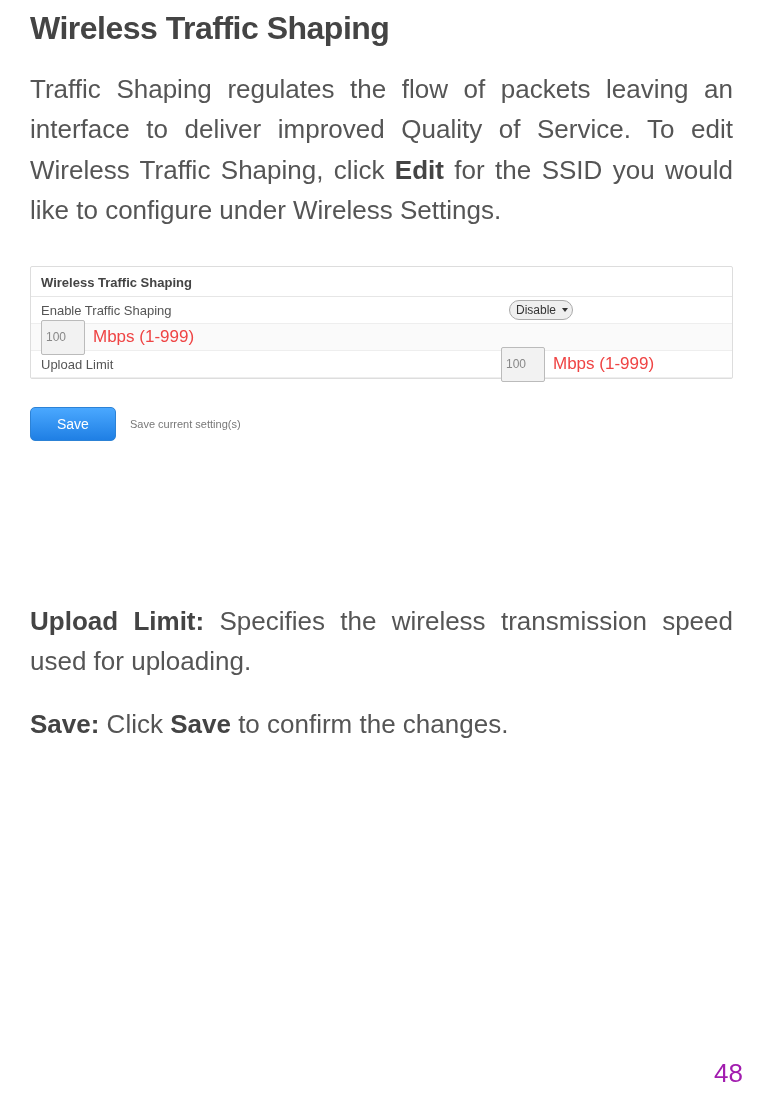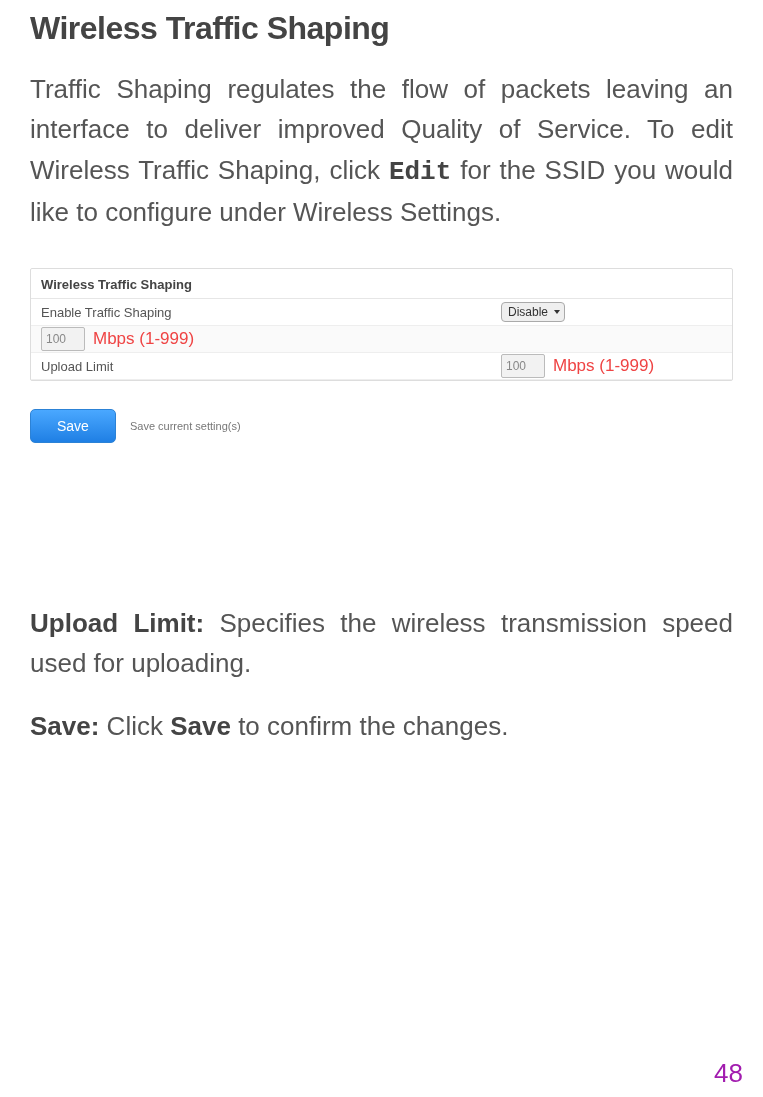--- a/index.html
+++ b/index.html
@@ -26,7 +26,7 @@
     margin-bottom: 36px;
     color: #555;
   }
-  .intro .bold { font-weight: 800; color:#444;font-family:Liberation Mono, monospace; }
+  .intro .bold { font-weight: 800; color:#444; }
 
   
   .panel {

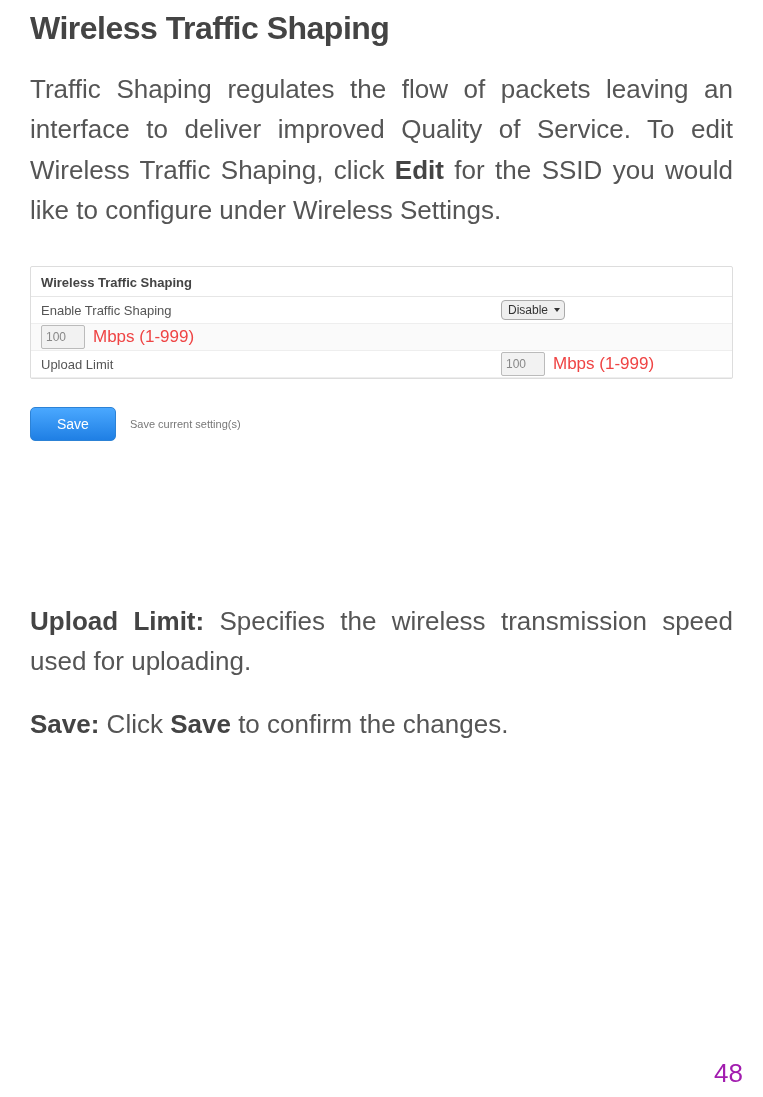--- a/index.html
+++ b/index.html
@@ -68,11 +68,12 @@
     height: 20px;
     background: #efefef;
     border: 1px solid #aaa;
-    border-radius: 4px;
+    border-radius: 10px;
     padding: 0 4px 0 6px;
     font-size: 12px;
     color: #333;
     gap: 4px;
+    margin-left: 8px;
   }
   .select .caret-icon {
     width: 0; height: 0;

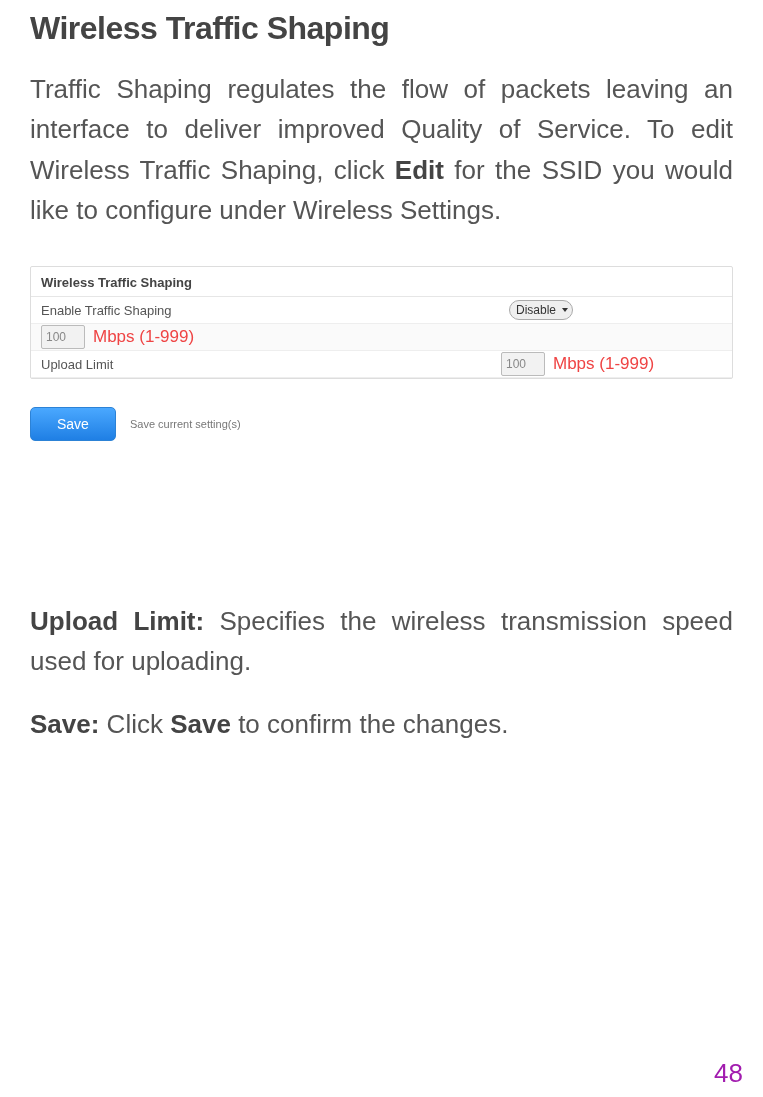--- a/index.html
+++ b/index.html
@@ -84,7 +84,7 @@
   }
   .numbox {
     width: 44px;
-    height: 24px;
+    height: 35px;
     border: 1px solid #bbb;
     background: #f2f2f2;
     color: #888;

